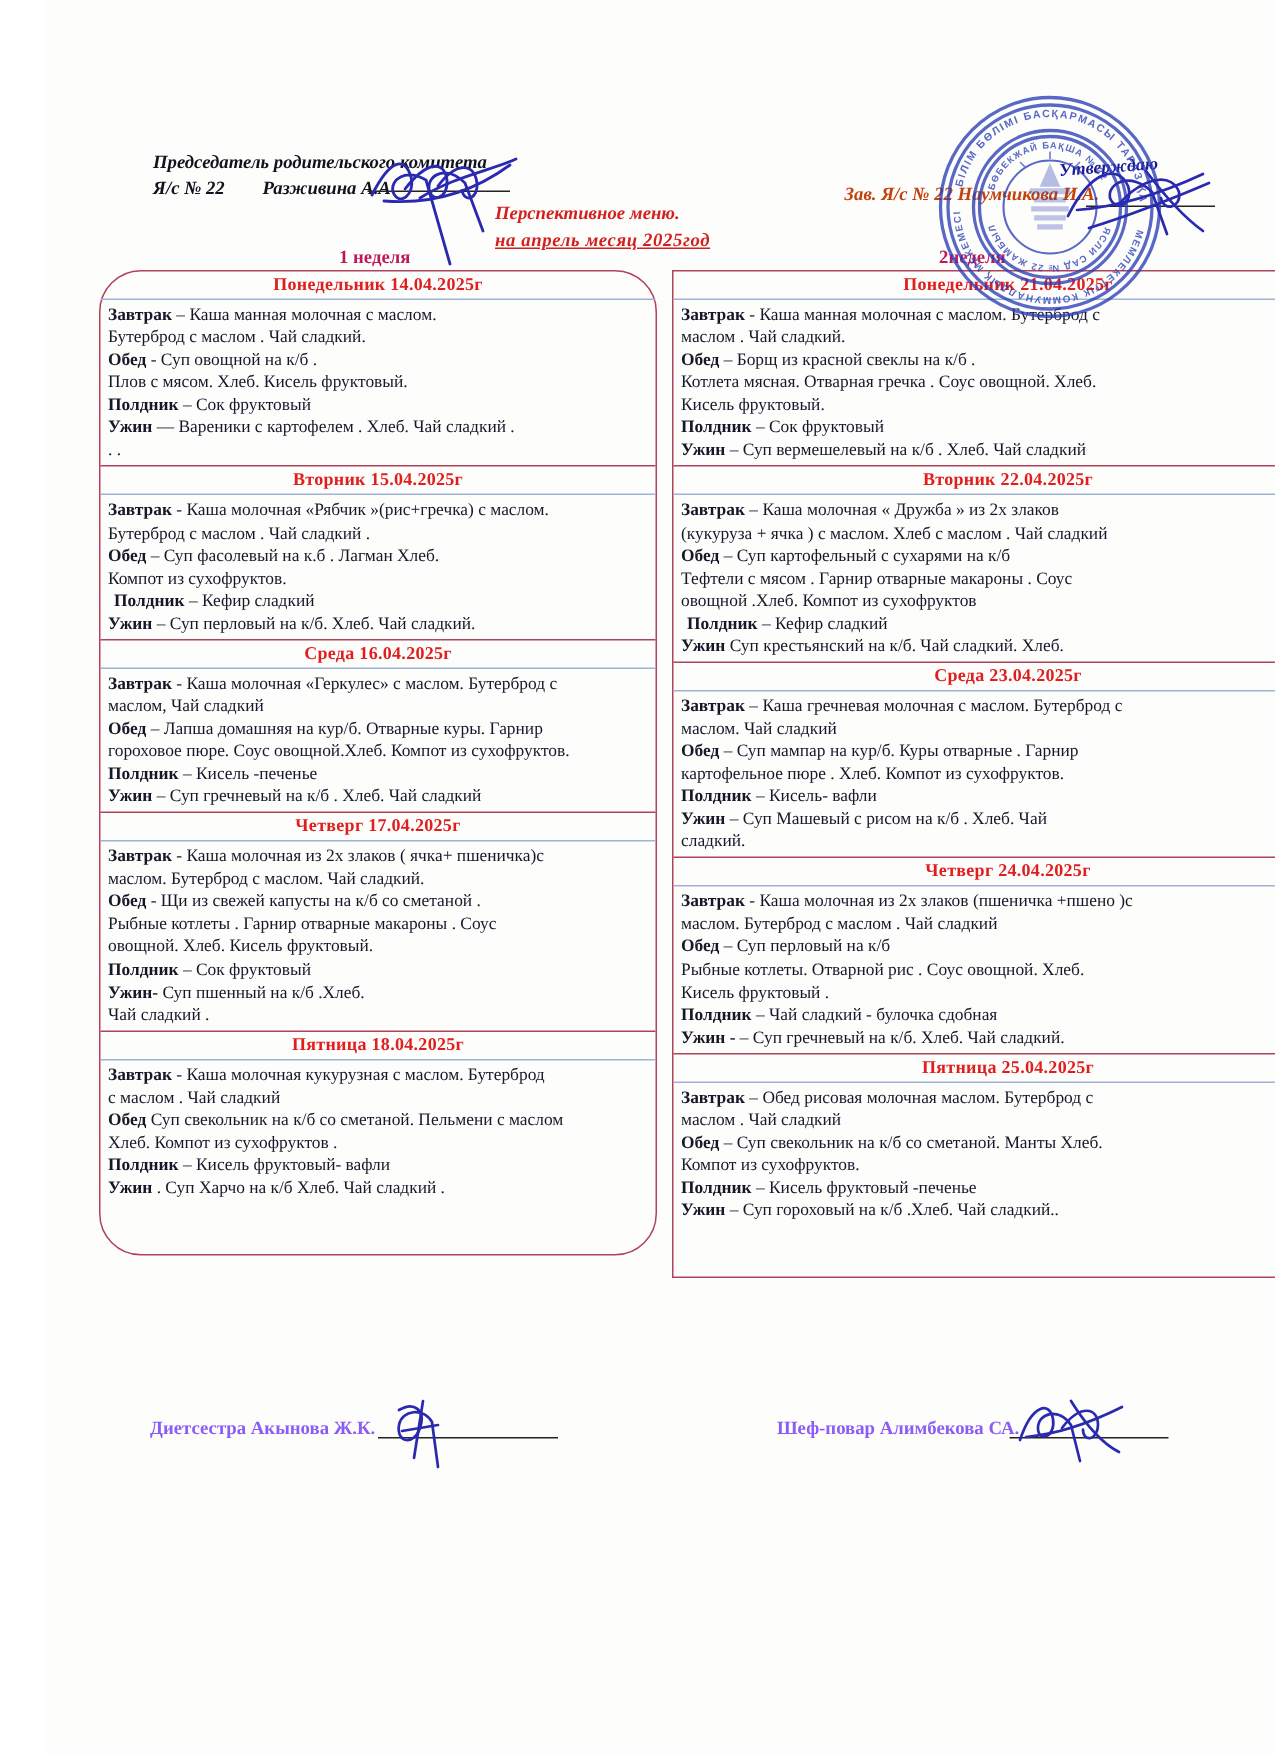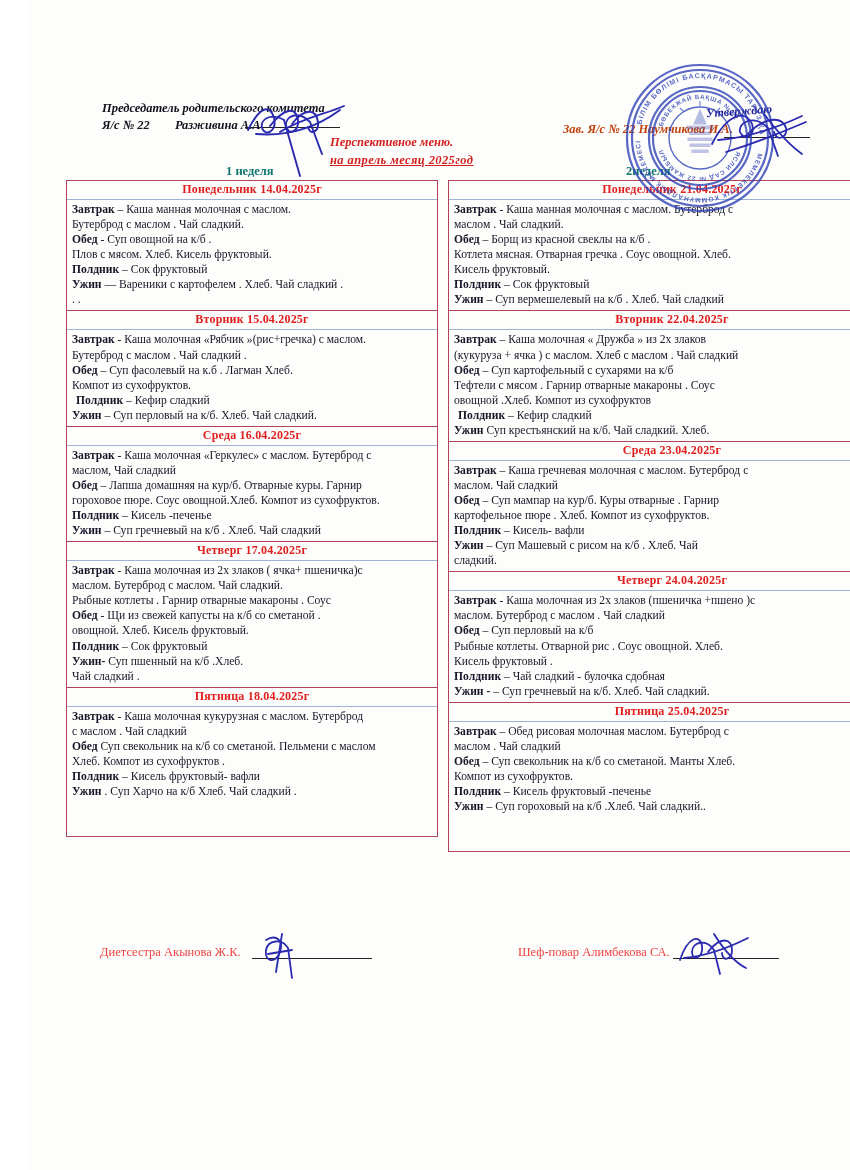--- a/index.html
+++ b/index.html
@@ -87,7 +87,7 @@
     top: 164px;
     font-weight: bold;
     font-size: 12.5px;
-    color: #0f766e;
+    color: #be185d;
   }
   .week-cap.w1 { left: 196px; }
   .week-cap.w2 { left: 596px; }

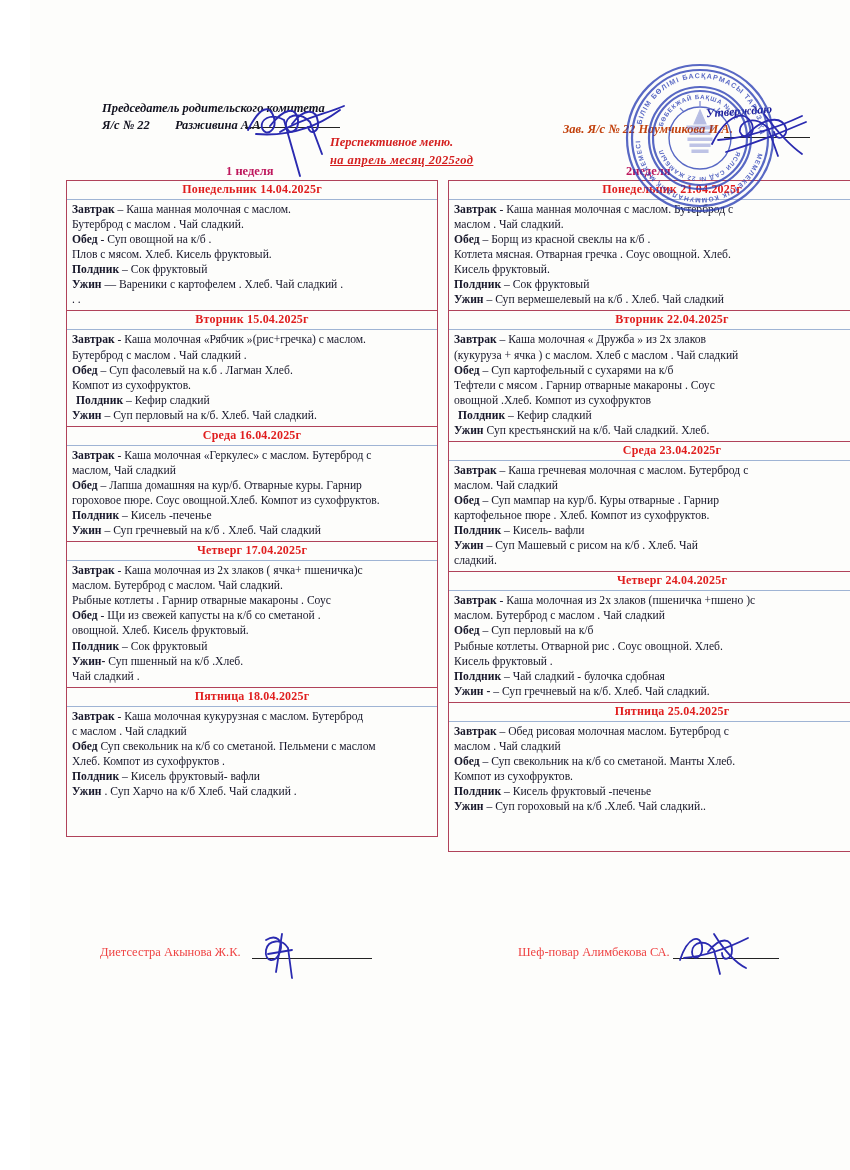--- a/index.html
+++ b/index.html
@@ -100,7 +100,7 @@
     box-sizing: border-box;
     background: transparent;
   }
-  .tbl.left  { left: 36px;  width: 372px; }
+  .tbl.left  { left: 36px;  width: 372px; border-radius: 28px; }
   .tbl.right { left: 418px; width: 448px; }
 
   .row {

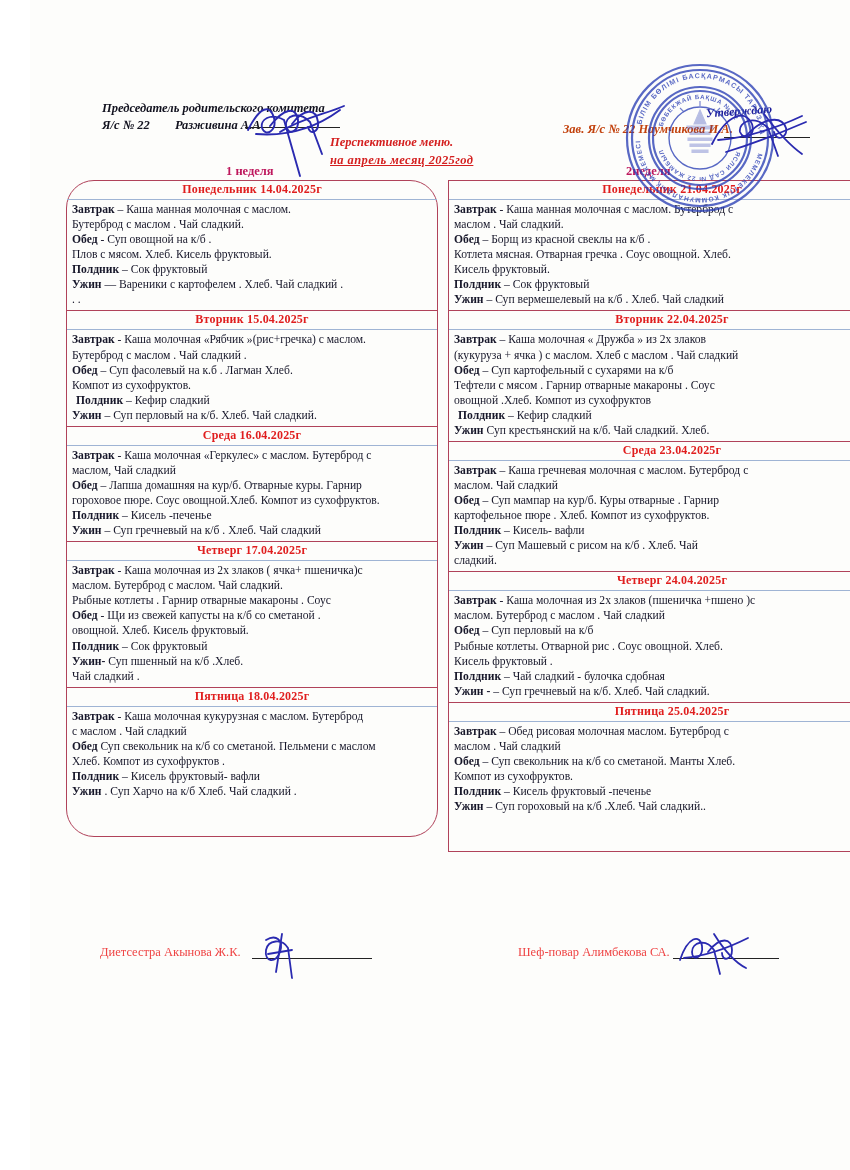--- a/index.html
+++ b/index.html
@@ -227,8 +227,8 @@
         <div class="meals">
           <span class="meal"><span class="lbl">Завтрак</span><span>  -  Каша  молочная   из 2х злаков ( ячка+ пшеничка)с</span></span>
           <span class="meal"><span>маслом.  Бутерброд  с маслом.  Чай  сладкий.</span></span>
+          <span class="meal"><span class="lbl">Обед</span><span> -  Щи из свежей  капусты      на к/б со сметаной  .</span></span>
           <span class="meal"><span>Рыбные  котлеты .   Гарнир  отварные макароны . Соус</span></span>
-          <span class="meal"><span class="lbl">Обед</span><span> -  Щи из свежей  капусты      на к/б со сметаной  .</span></span>
           <span class="meal"><span>овощной. Хлеб. Кисель  фруктовый.</span></span>
           <span class="meal"><span class="lbl">Полдник</span><span> –   Сок фруктовый</span></span>
           <span class="meal"><span class="lbl">Ужин-</span><span>    Суп пшенный  на к/б .Хлеб.</span></span>

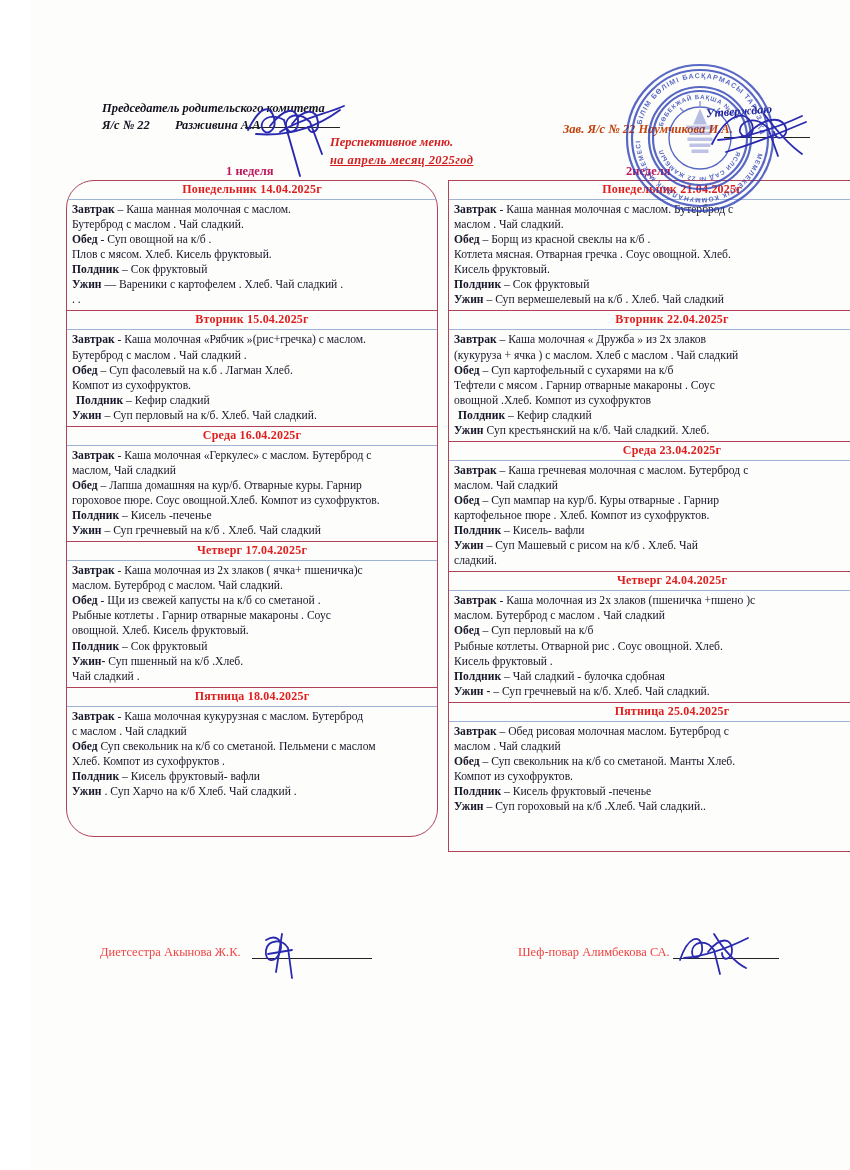--- a/index.html
+++ b/index.html
@@ -136,9 +136,9 @@
   .foot {
     position: absolute;
     top: 945px;
-    font-weight: normal;
+    font-weight: bold;
     font-size: 12.5px;
-    color: #ef4444;
+    color: #8b5cf6;
     white-space: nowrap;
   }
   .foot.a { left: 70px; }

